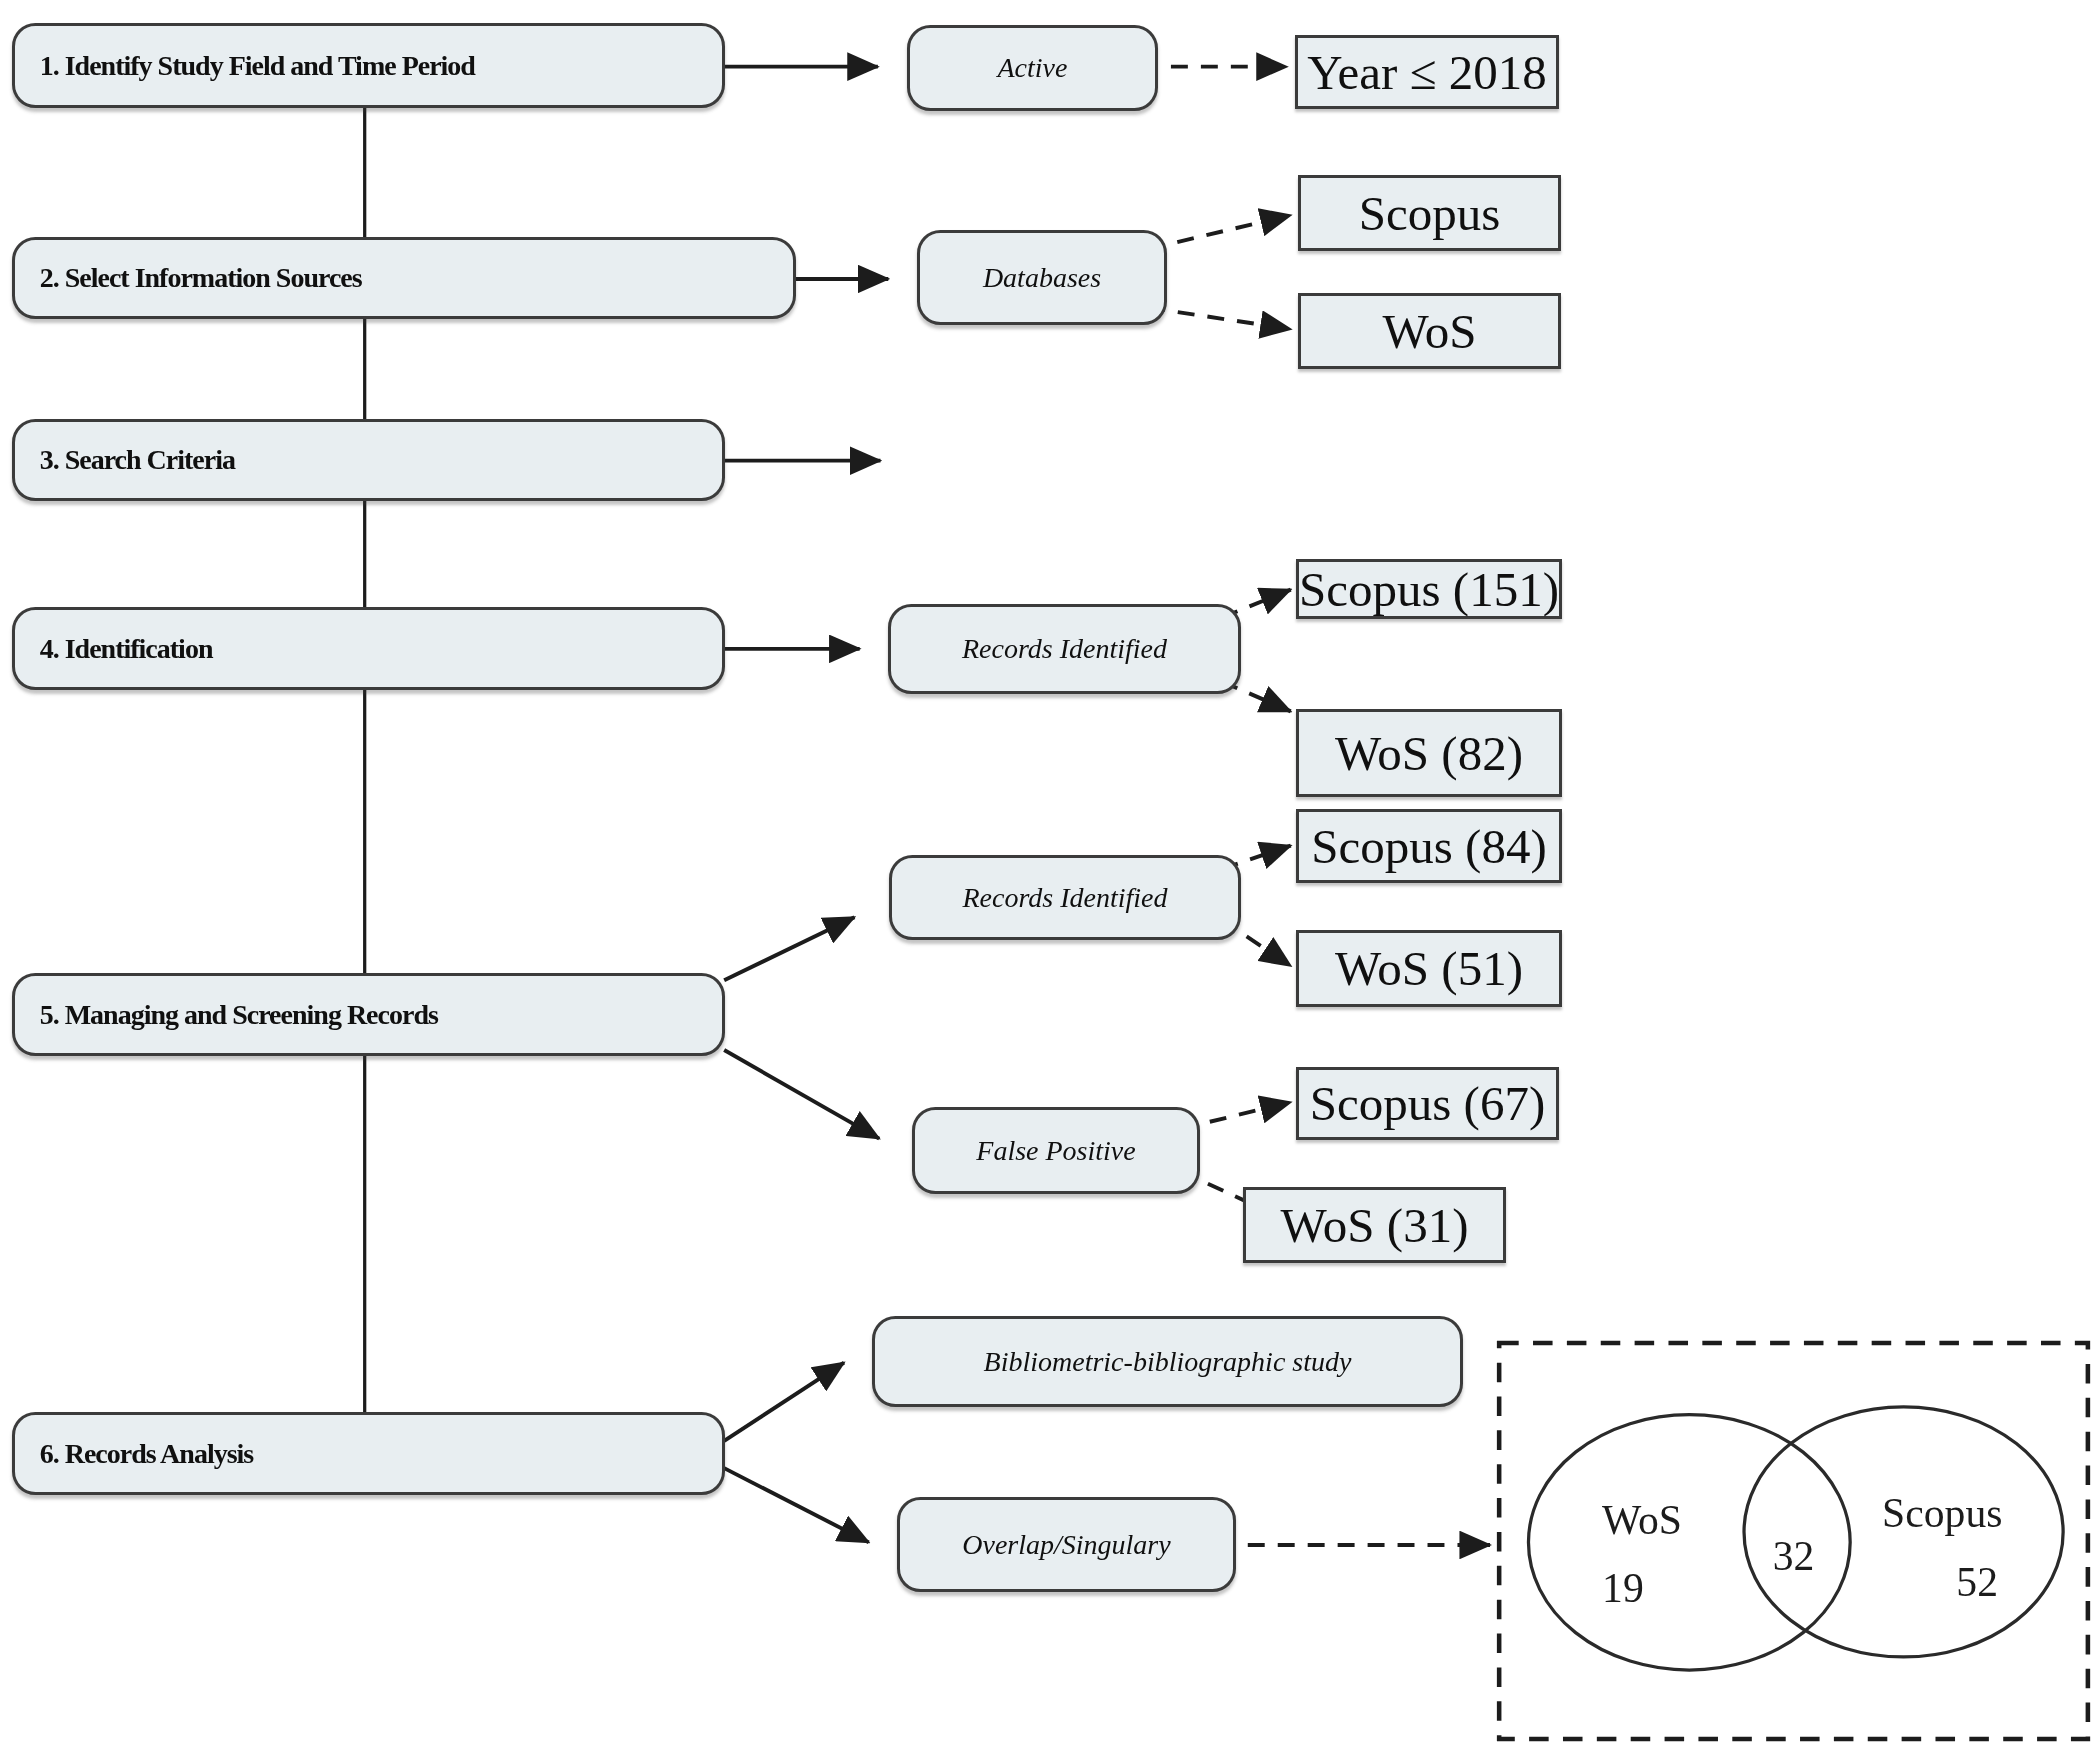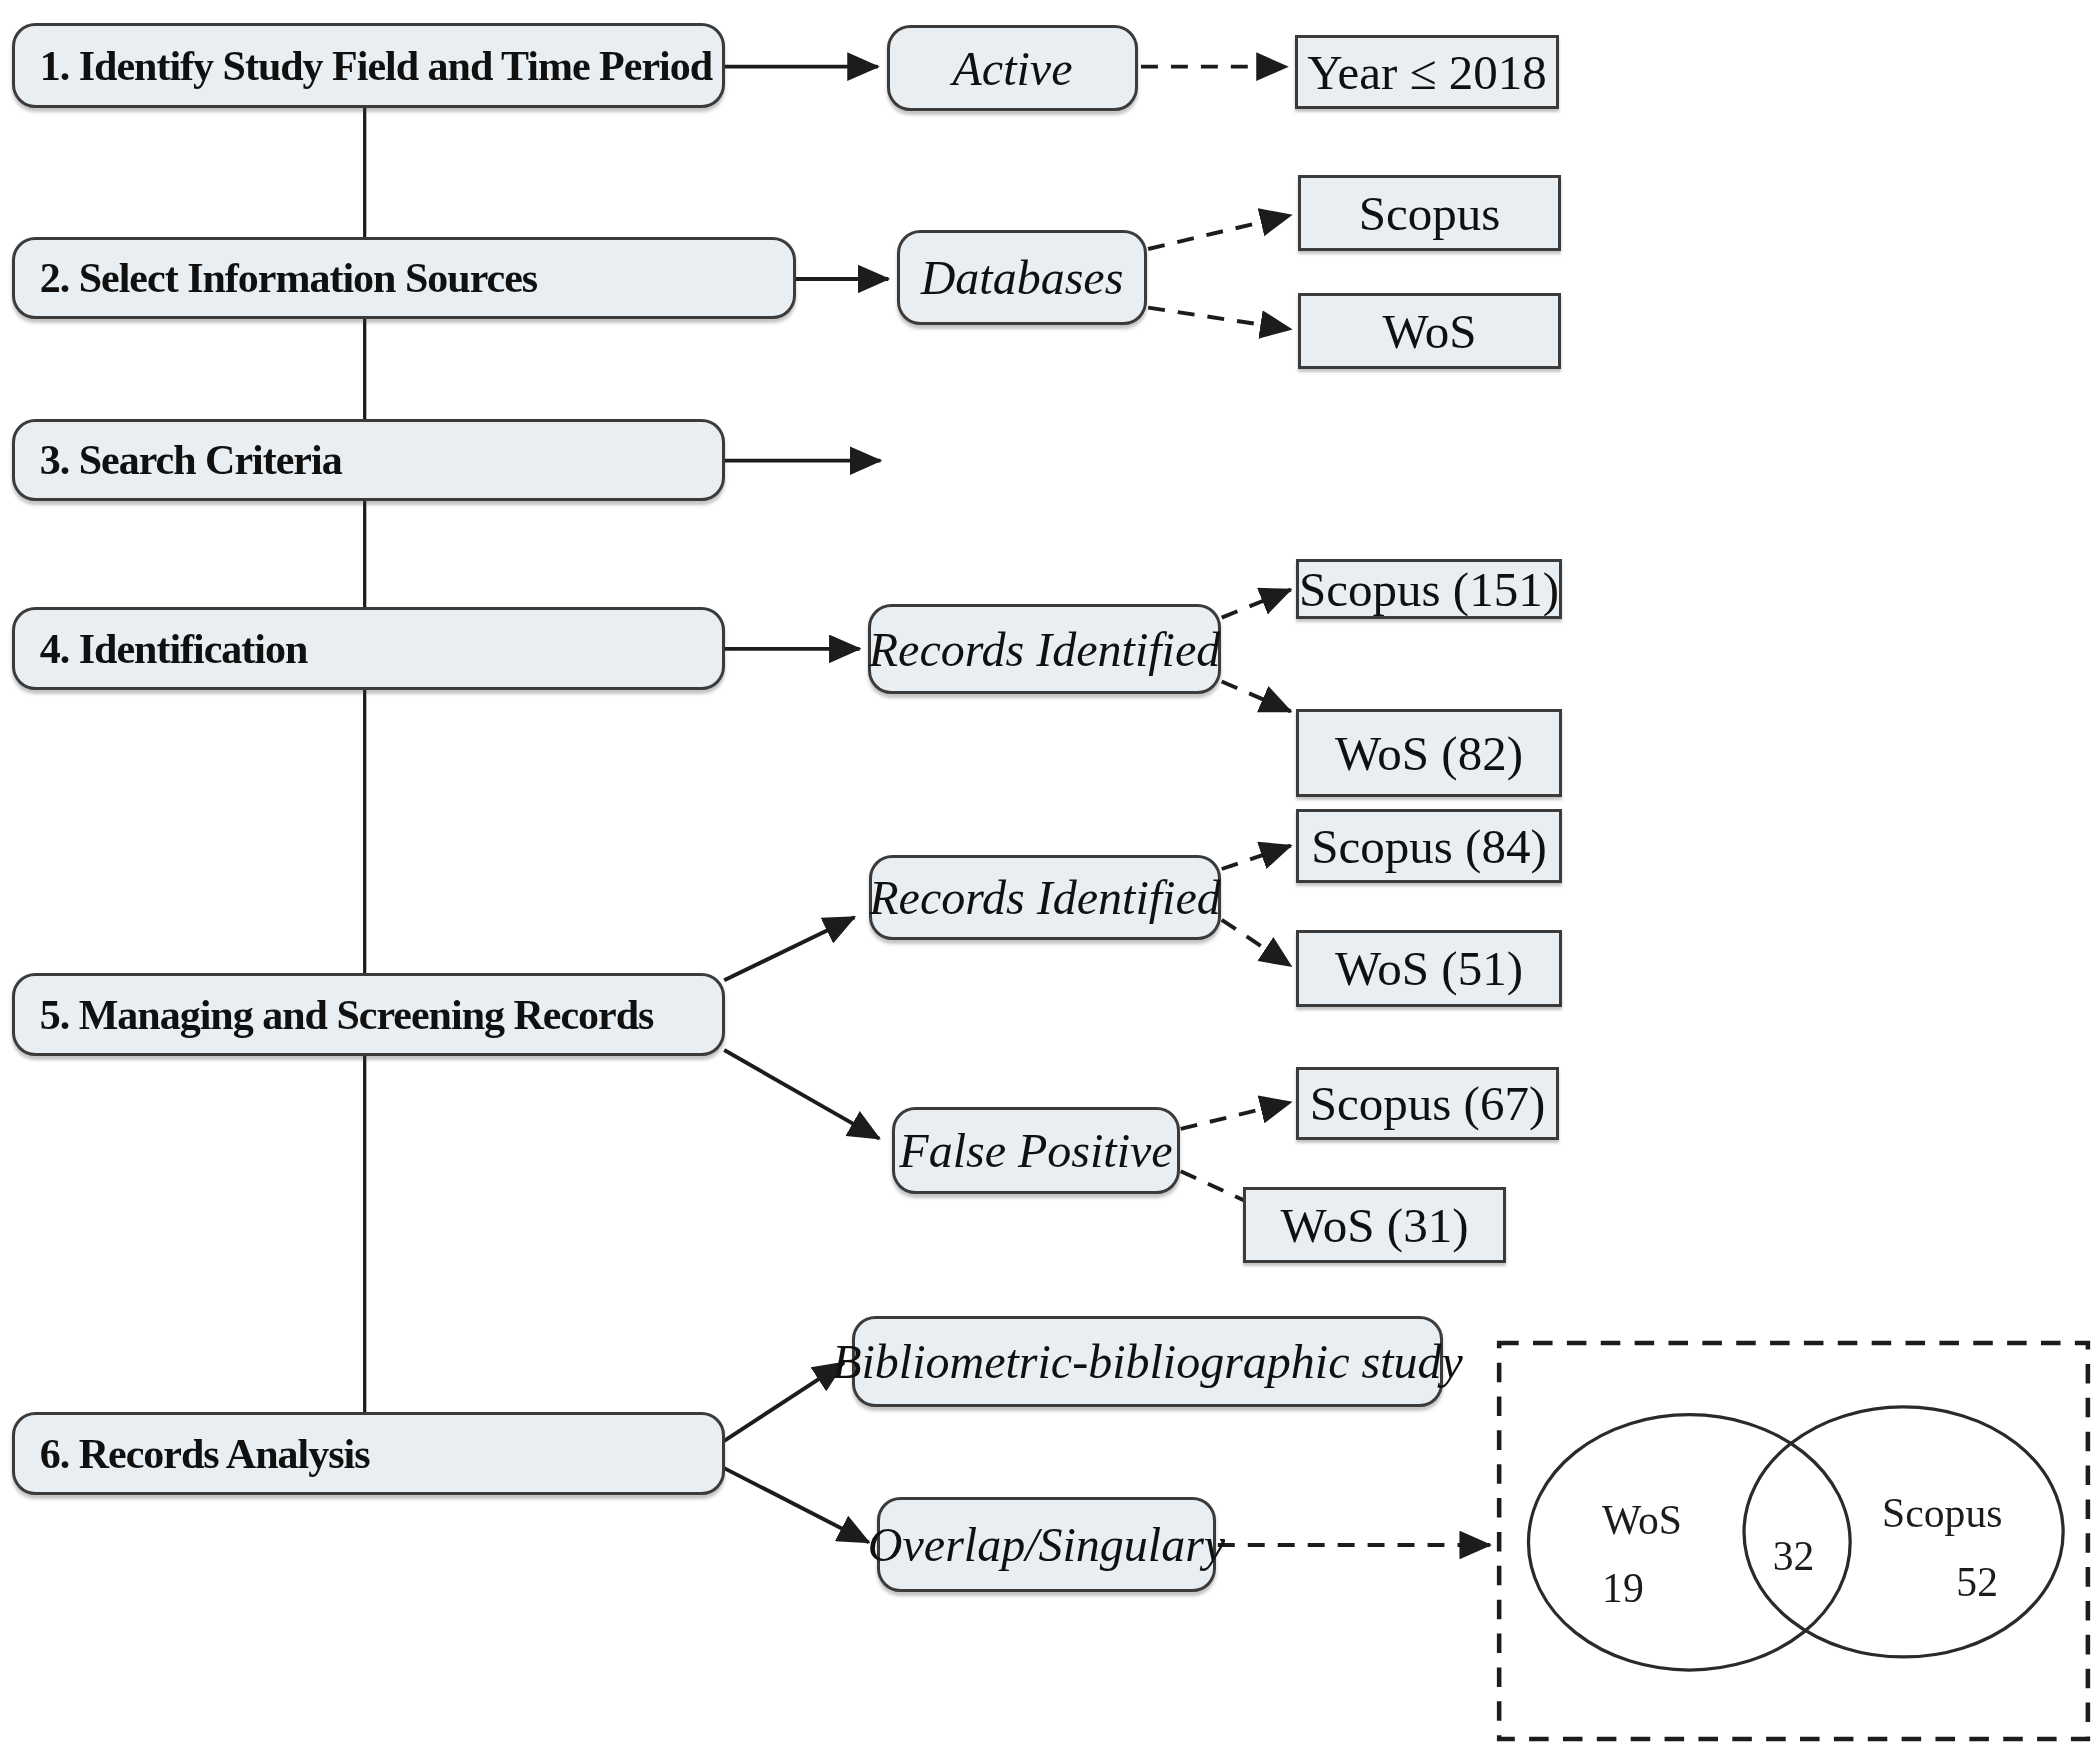--- a/index.html
+++ b/index.html
@@ -24,7 +24,7 @@
   .stage{
     border-radius:23.4px;
     font-weight:bold;
-    font-size:42px;
+    font-size:28px;
     letter-spacing:-1px;
     justify-content:flex-start;
     padding-left:25px;

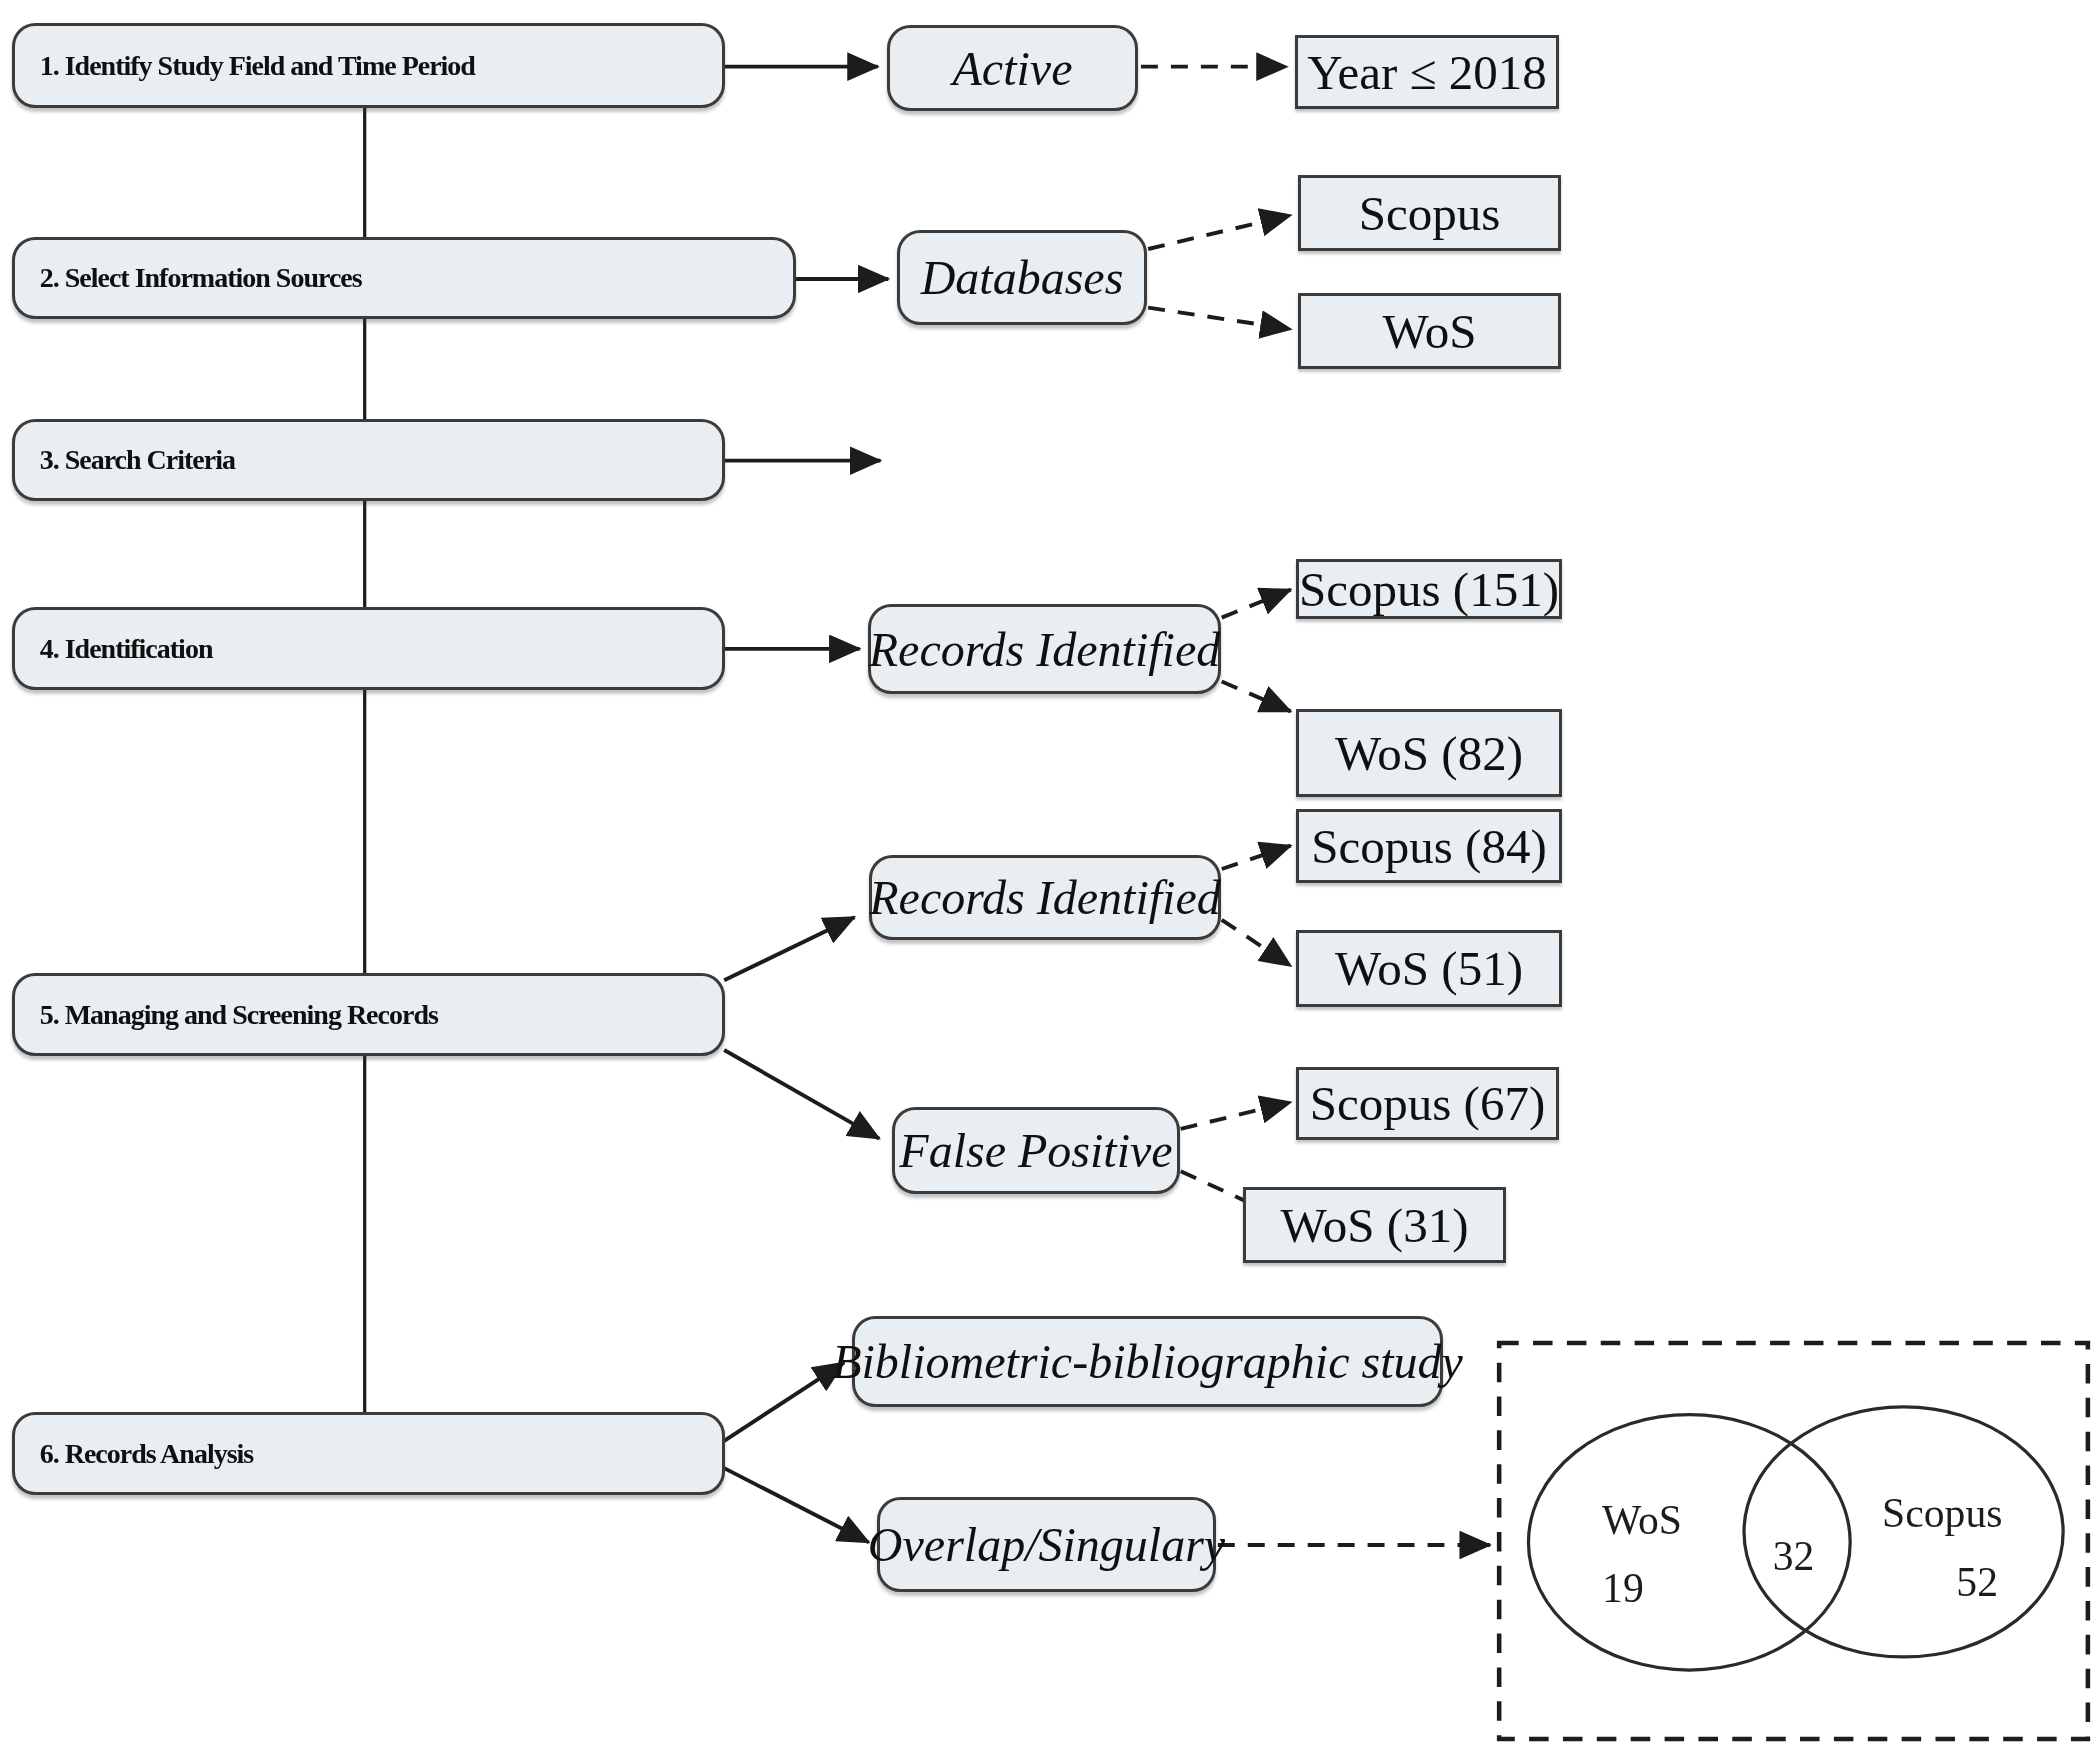--- a/index.html
+++ b/index.html
@@ -32,9 +32,10 @@
   .mid{
     border-radius:23.4px;
     font-style:italic;
-    font-size:48px;
+    font-size:28px;
     justify-content:center;
     text-align:center;
+    margin-left:20px;
   }
   .leaf{
     border-radius:0;

